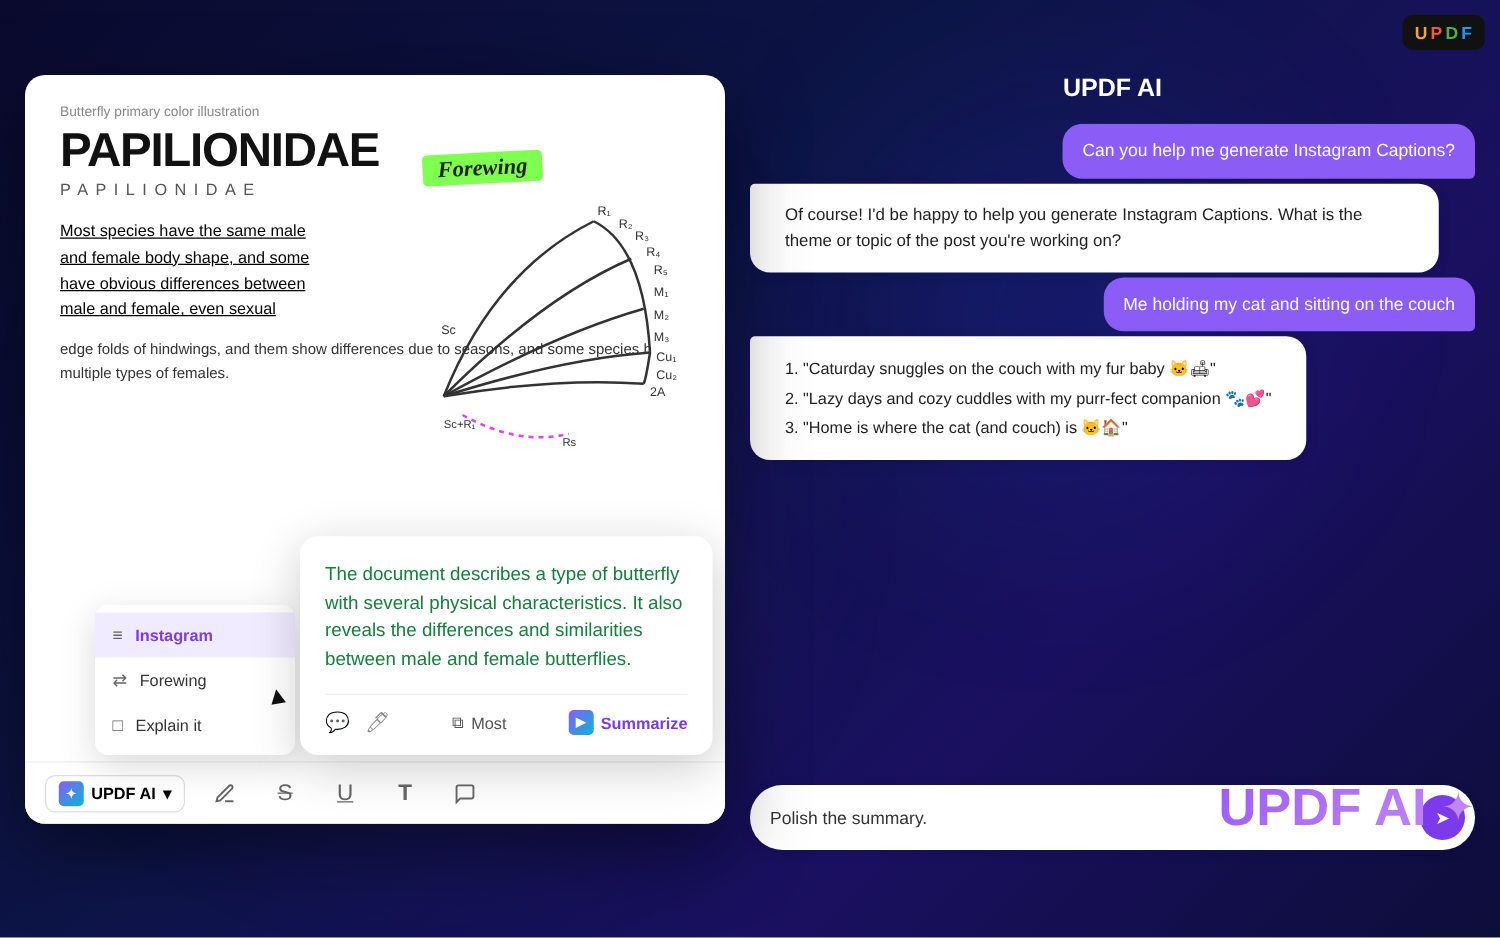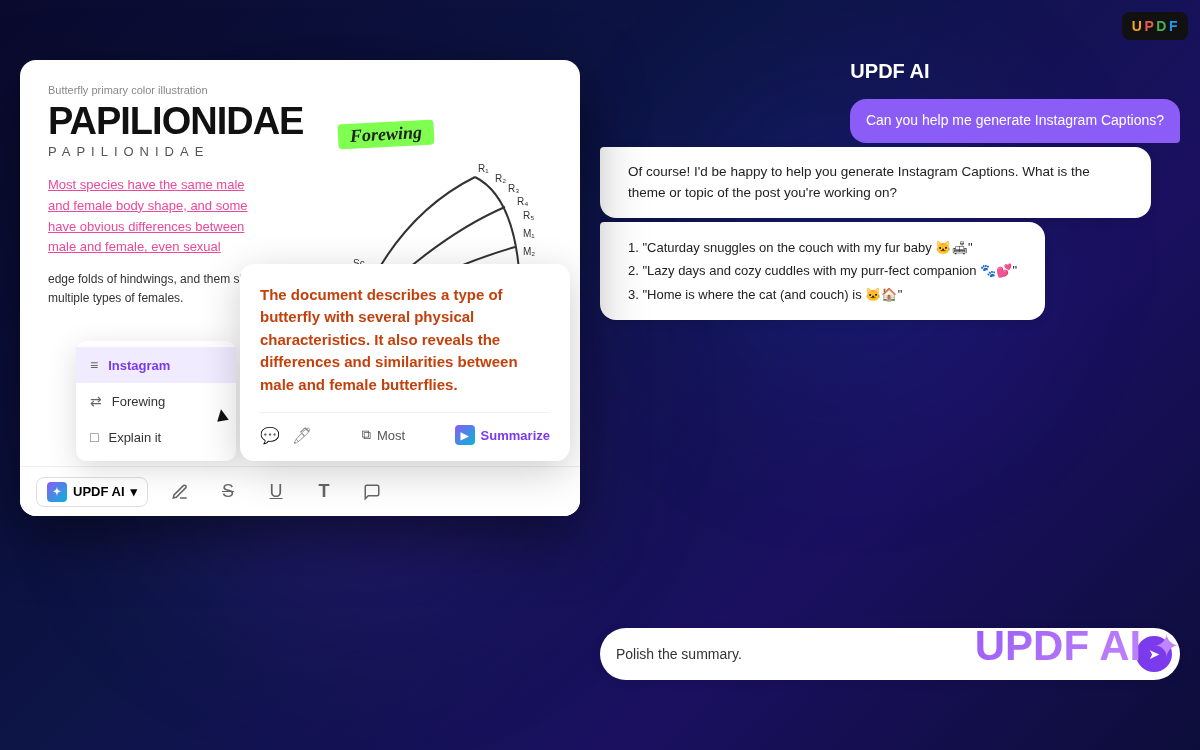--- a/index.html
+++ b/index.html
@@ -70,7 +70,7 @@
       position: relative;
       box-shadow: 0 20px 60px rgba(0,0,0,0.5);
       flex-shrink: 0;
-      height: 456px;
+      height: 599px;
     }
 
     .pdf-content {

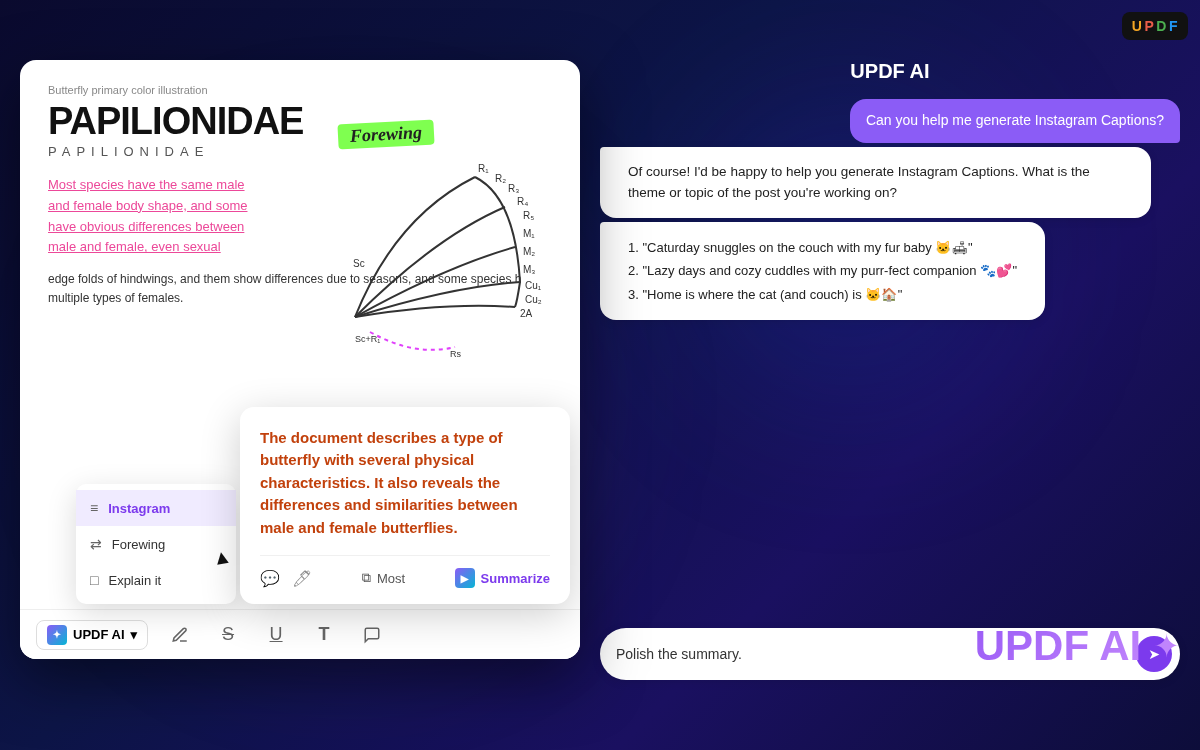--- a/index.html
+++ b/index.html
@@ -102,7 +102,7 @@
     .pdf-body-text {
       font-size: 13px;
       line-height: 1.6;
-      color: #ec4899;
+      color: #000000;
     }
 
     .pdf-body-text .underline {

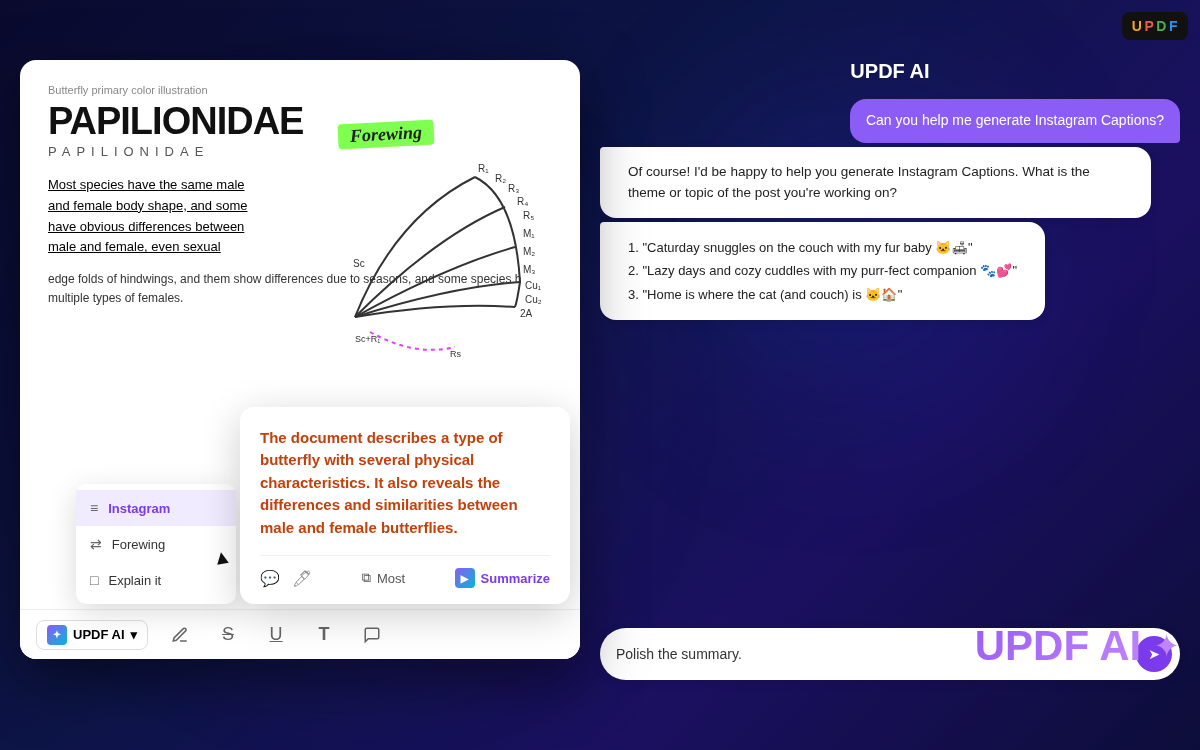--- a/index.html
+++ b/index.html
@@ -582,6 +582,7 @@
 
       <div class="msg-ai">Of course! I'd be happy to help you generate Instagram Captions. What is the theme or topic of the post you're working on?</div>
 
+      <div class="msg-user">Me holding my cat and sitting on the couch</div>
 
       <div class="msg-ai msg-ai-list">
         <div>1. "Caturday snuggles on the couch with my fur baby 🐱🛋"</div>

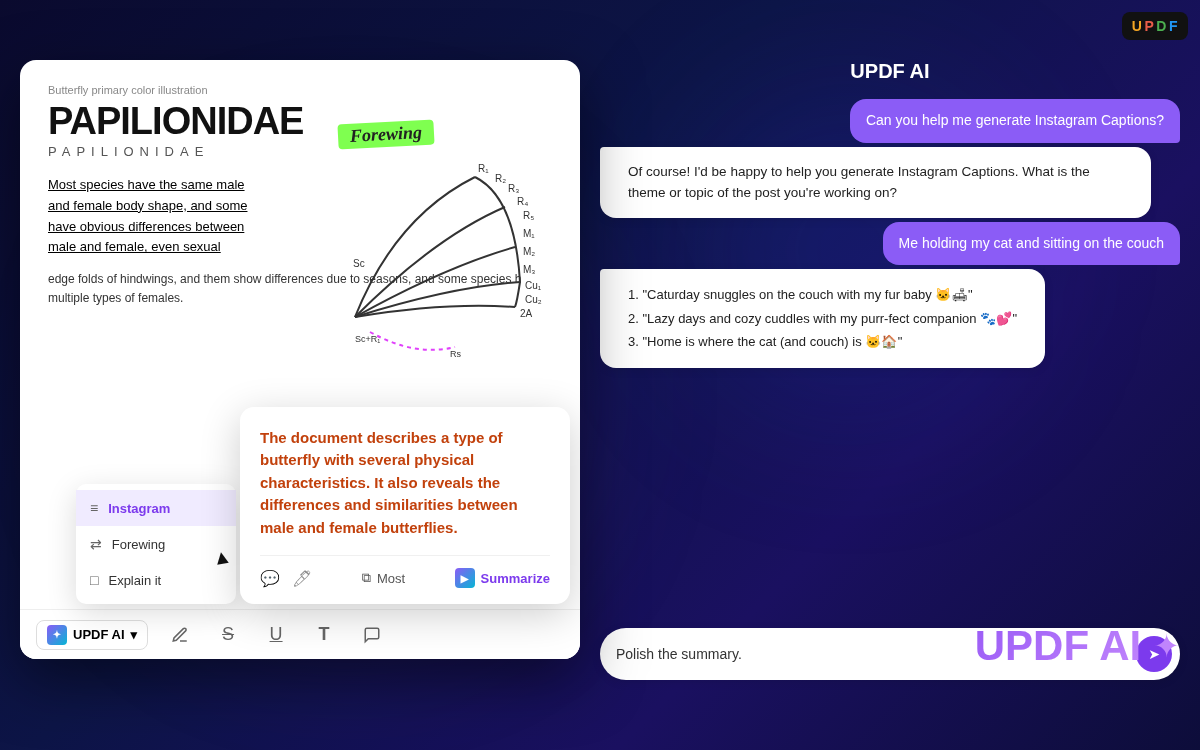--- a/index.html
+++ b/index.html
@@ -230,8 +230,8 @@
 
     .summarize-text {
       font-size: 15px;
-      font-weight: 700;
-      color: #c2410c;
+      font-weight: 400;
+      color: #15803d;
       line-height: 1.5;
       margin-bottom: 16px;
     }

